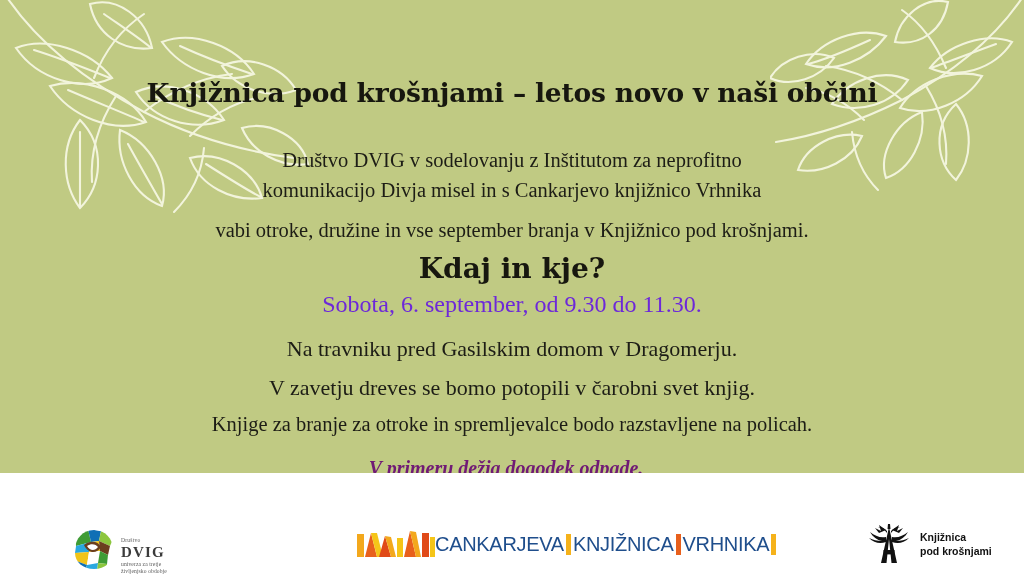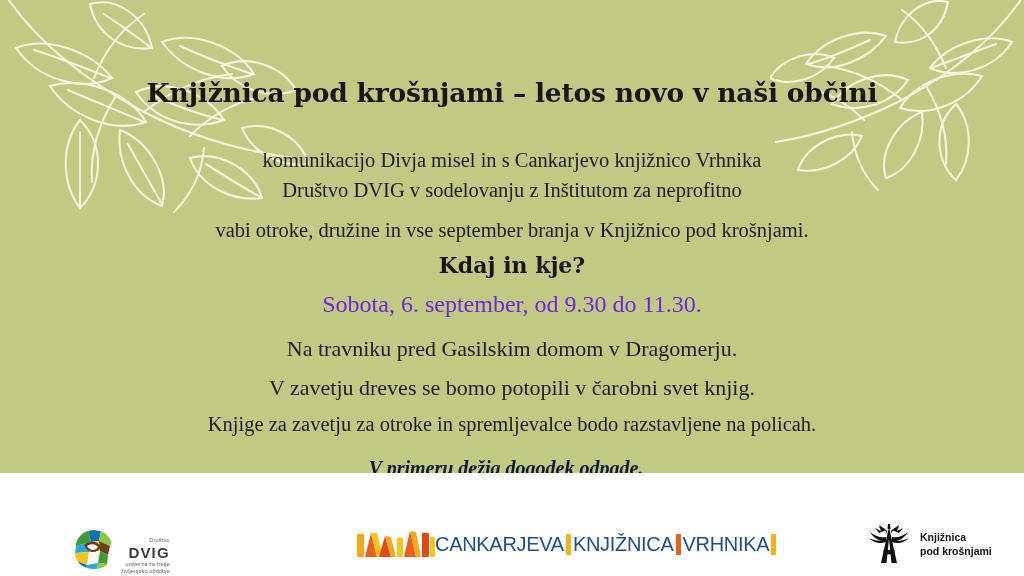--- a/index.html
+++ b/index.html
@@ -253,8 +253,8 @@
     <div id="content">
       <div class="t-title">Knjižnica pod krošnjami – letos novo v naši občini</div>
       <div class="t-intro">
+        <div>Društvo DVIG v sodelovanju z Inštitutom za neprofitno</div>
         <div>komunikacijo Divja misel in s Cankarjevo knjižnico Vrhnika</div>
-        <div>Društvo DVIG v sodelovanju z Inštitutom za neprofitno</div>
       </div>
       <div class="t-invite">vabi otroke, družine in vse september branja v Knjižnico pod krošnjami.</div>
       <div class="t-when-head">Kdaj in kje?</div>

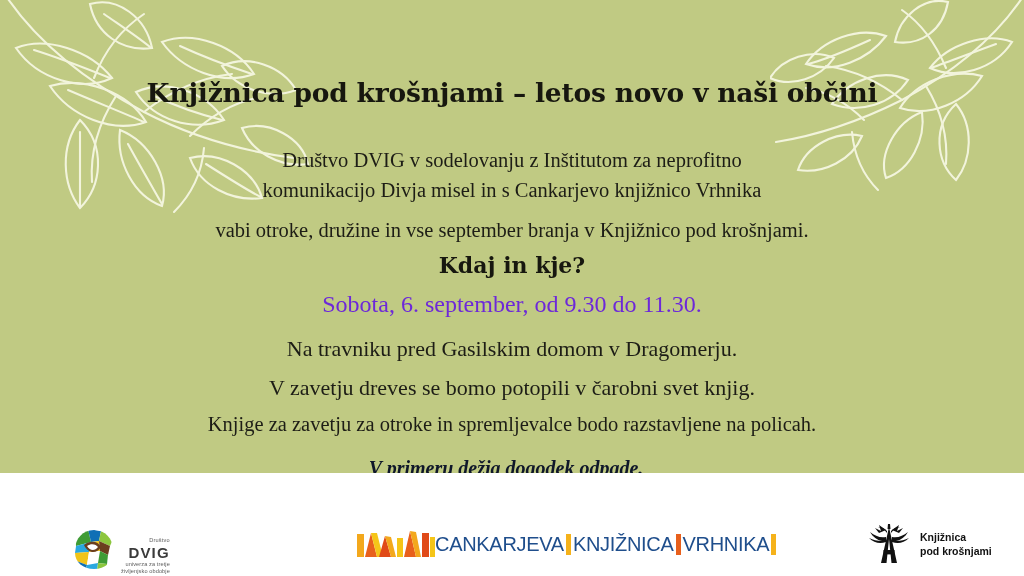--- a/index.html
+++ b/index.html
@@ -85,7 +85,7 @@
     top: 252px;
     font-family: "DejaVu Serif", serif;
     font-weight: 700;
-    font-size: 22px;
+    font-size: 28px;
     color: #17170f;
   }
   .t-date {

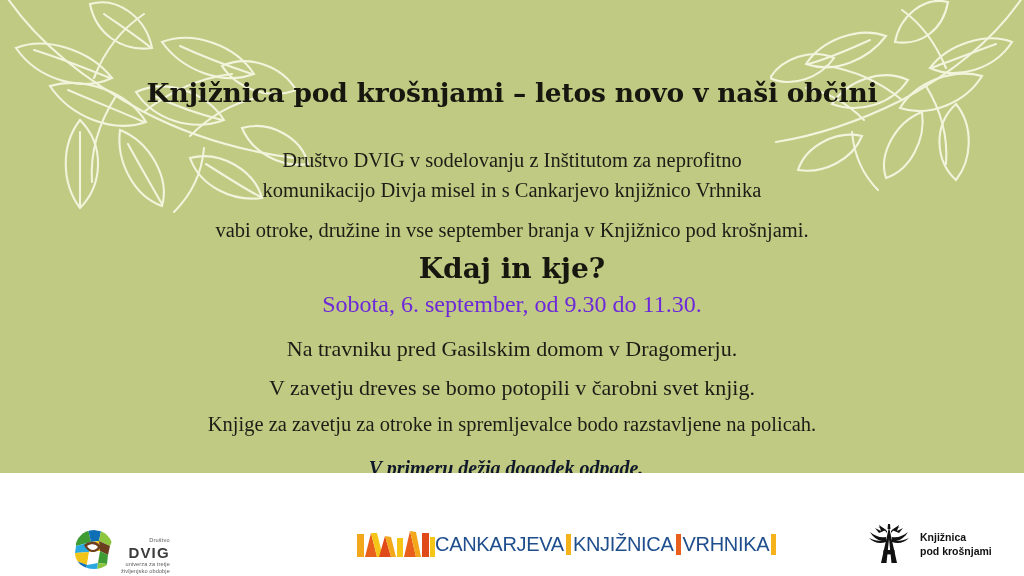--- a/index.html
+++ b/index.html
@@ -261,7 +261,7 @@
       <div class="t-date">Sobota, 6. september, od 9.30 do 11.30.</div>
       <div class="t-place">Na travniku pred Gasilskim domom v Dragomerju.</div>
       <div class="t-line1">V zavetju dreves se bomo potopili v  čarobni svet knjig.</div>
-      <div class="t-line2">Knjige za zavetju za otroke in spremljevalce bodo razstavljene na policah.</div>
+      <div class="t-line2">Knjige za branje za otroke in spremljevalce bodo razstavljene na policah.</div>
       <div class="t-rain">V primeru dežja dogodek odpade.</div>
     </div>
   </div>

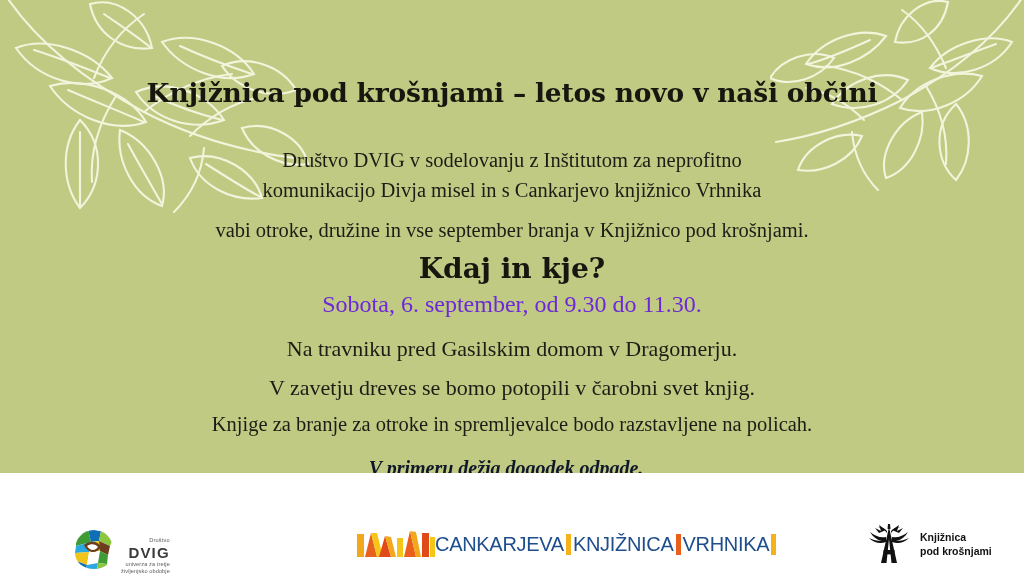--- a/index.html
+++ b/index.html
@@ -123,7 +123,7 @@
     font-size: 20px;
     font-style: italic;
     font-weight: 600;
-    color: #0f172a;
+    color: #701a75;
   }
 
   

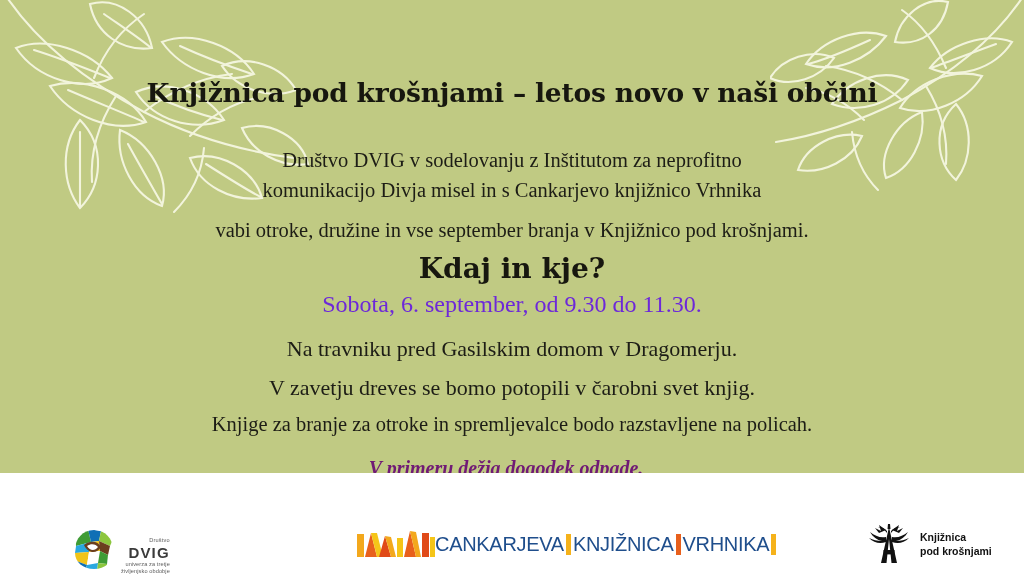--- a/index.html
+++ b/index.html
@@ -146,10 +146,10 @@
 
   .dvig-text {
     margin-left: 7px;
-    font-family: Liberation Sans, sans-serif;
+    font-family: Liberation Serif, serif;
     color: #4a4a4a;
     line-height: 1.05;
-    text-align: right;
+    text-align: left;
     margin-top: 15px;
   }
   .dvig-top {

